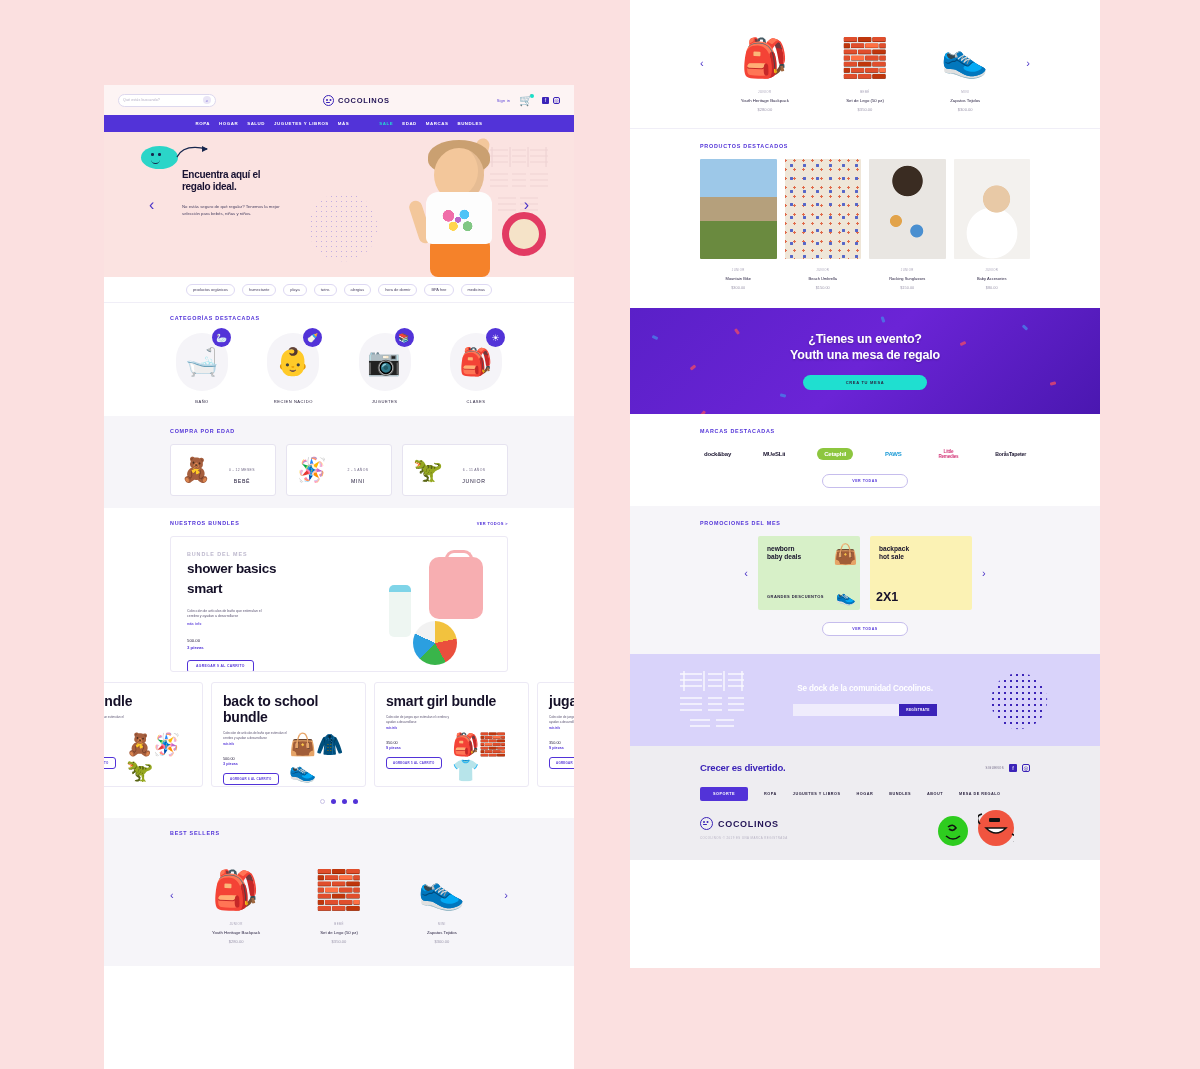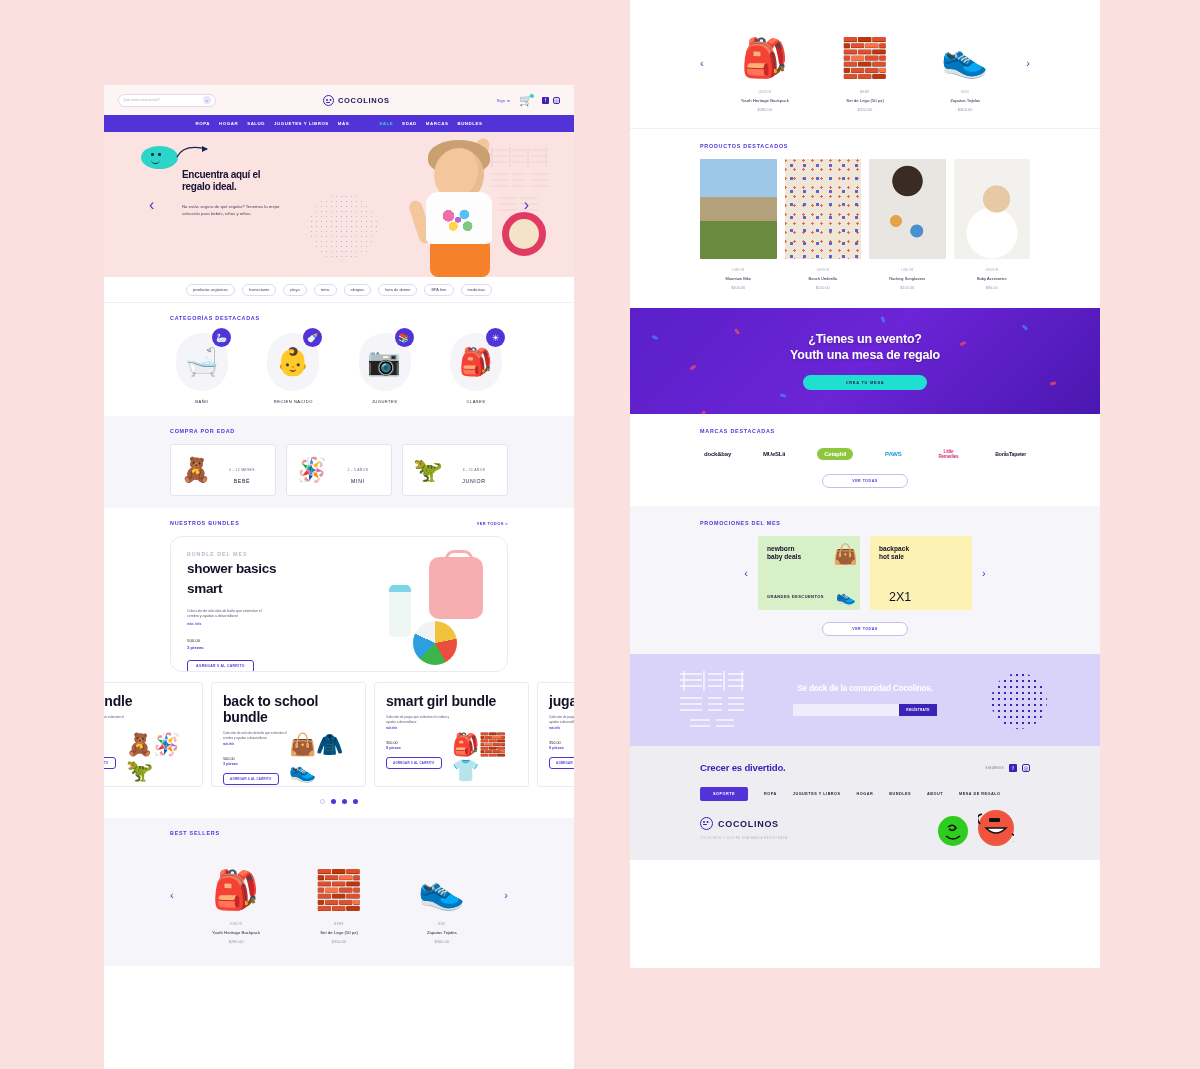--- a/index.html
+++ b/index.html
@@ -119,7 +119,7 @@
   .age-n { font-size: 5.2px; color: #1f1838; letter-spacing: .7px; margin-top: 3px; }
 
   
-  .bundle-card { margin-top: 10px; height: 136px; border: 1px solid #ece9f5; border-radius: 12px;
+  .bundle-card { margin-top: 10px; height: 136px; border: 1px solid #ece9f5; border-radius: 3px;
     background: #fff; position: relative; padding: 14px 16px; overflow: hidden; }
   .bdm { font-size: 5.4px; color: #bdb8cd; letter-spacing: .9px; font-weight: 700; }
   .b-h { font-size: 13.5px; font-weight: 700; color: #151028; line-height: 1.1; margin-top: 5px; letter-spacing: -.3px; }

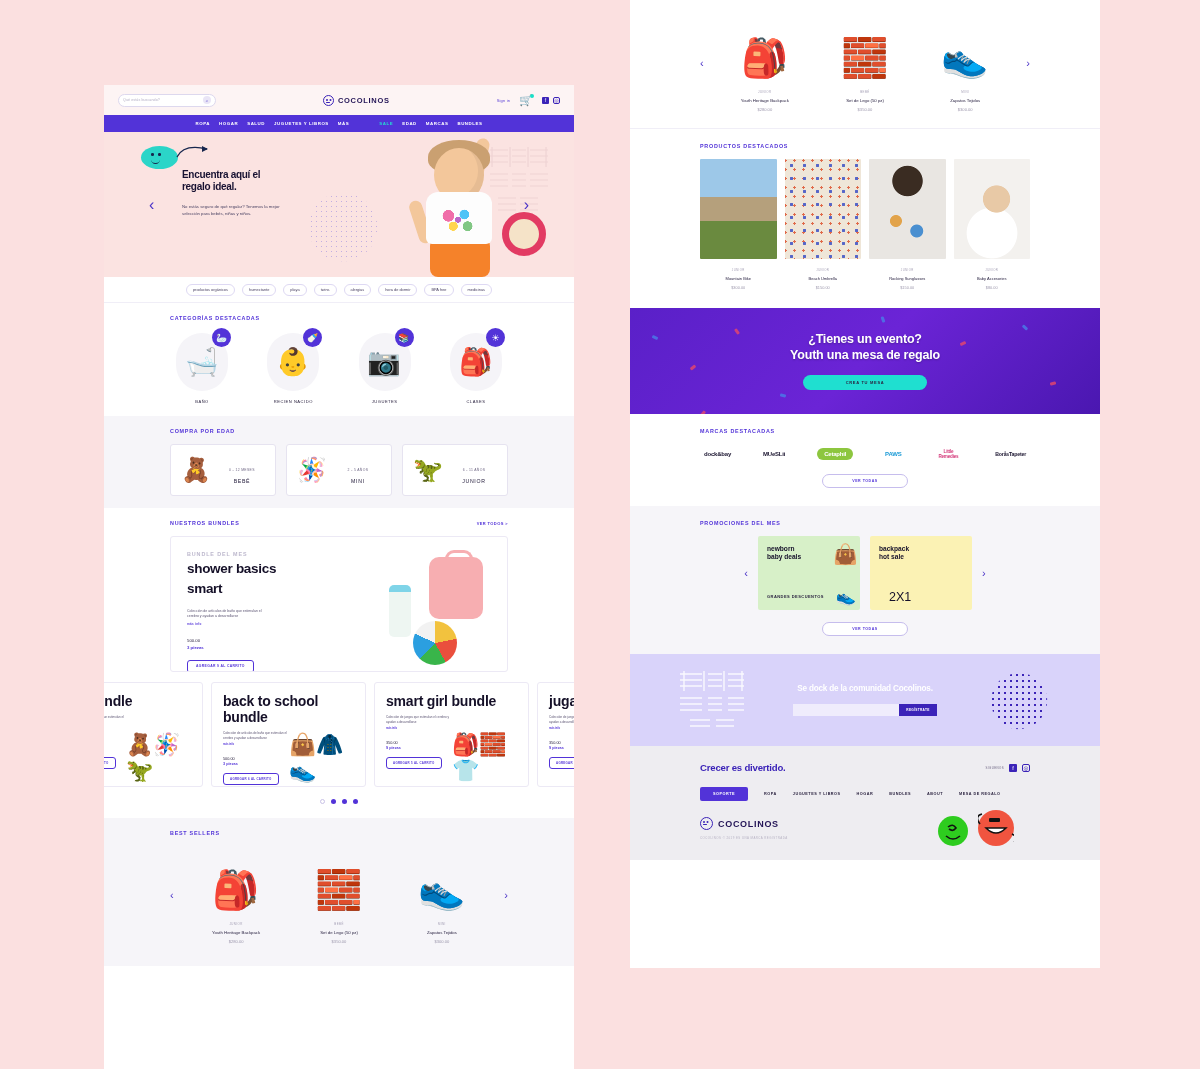--- a/index.html
+++ b/index.html
@@ -196,7 +196,7 @@
   .promo h4 { font-size: 6.6px; font-weight: 700; color: #15102a; line-height: 1.18; }
   .promo .sub { position: absolute; left: 9px; bottom: 10px; font-size: 4px; font-weight: 700;
     color: #2b2340; letter-spacing: .45px; line-height: 1.5; }
-  .promo .big { position: absolute; left: 19px; bottom: 6px; font-size: 12.5px; font-weight: 400; color: #15102a; }
+  .promo .big { position: absolute; left: 6px; bottom: 6px; font-size: 12.5px; font-weight: 700; color: #15102a; }
 
   .news { height: 92px; background: #d9d3fa; position: relative; display: flex; flex-direction: column;
     align-items: center; justify-content: center; }

